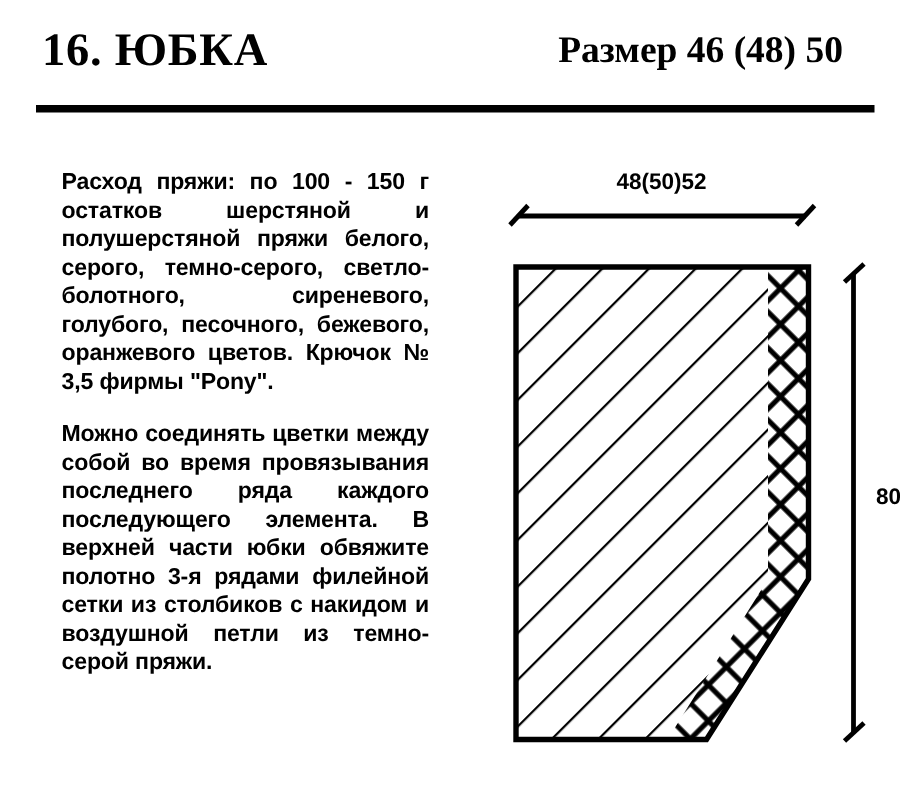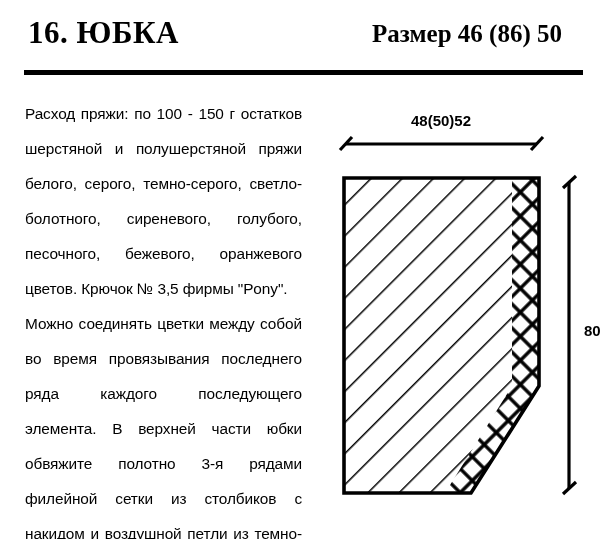--- a/index.html
+++ b/index.html
@@ -94,7 +94,7 @@
 
 <div id="header">
   <div id="pattern-title">16. ЮБКА</div>
-  <div id="size-label">Размер 46 (86) 50</div>
+  <div id="size-label">Размер 46 (48) 50</div>
   <div id="header-rule"></div>
 </div>
 

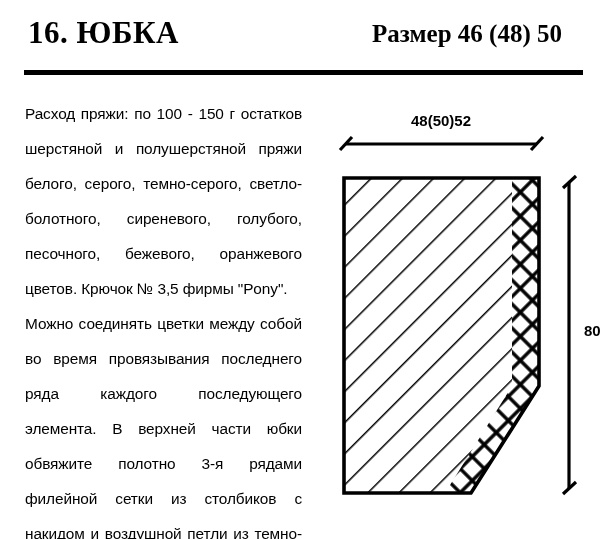--- a/index.html
+++ b/index.html
@@ -62,12 +62,12 @@
     width: 277px;
   }
   .para {
-    font-weight: normal;
+    font-weight: bold;
     font-size: 15.4px;
-    line-height: 35px;
+    line-height: 19px;
     text-align: justify;
     text-justify: inter-word;
-    margin: 0;
+    margin: 16px;
     letter-spacing: -0.1px;
   }
 

